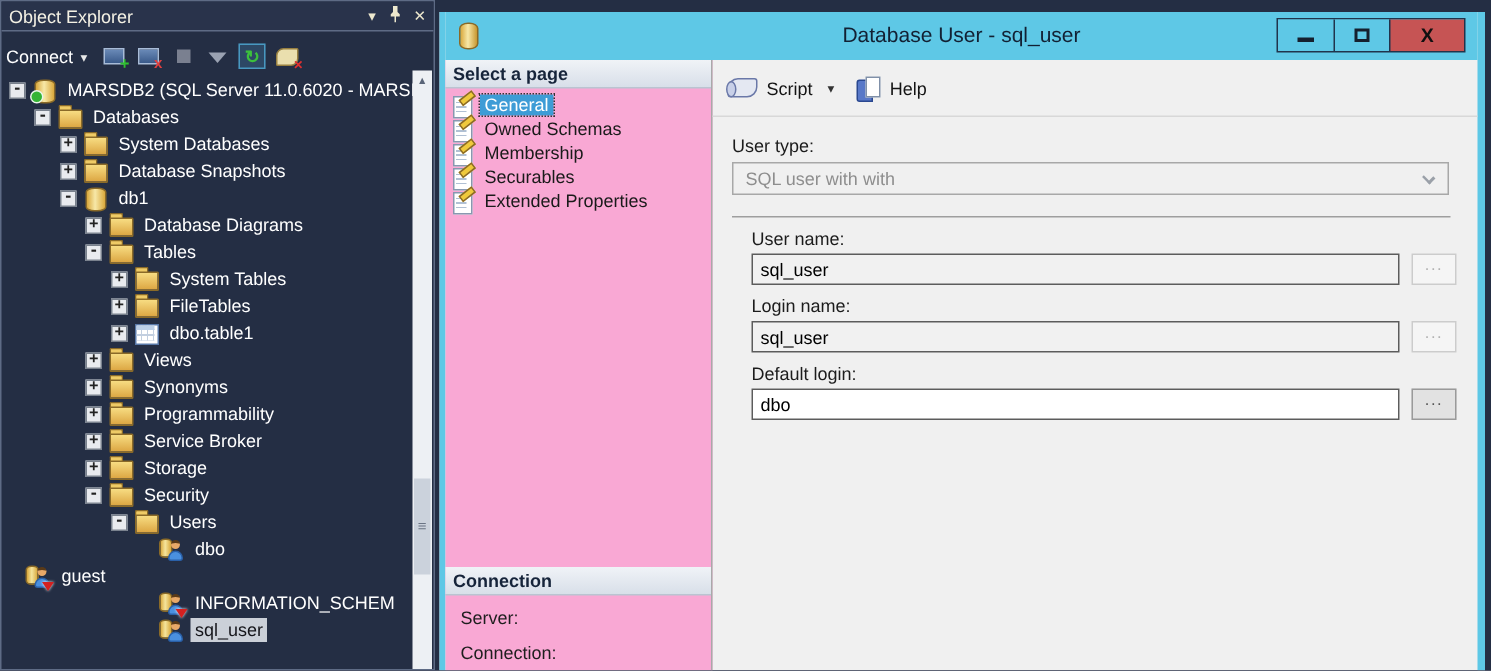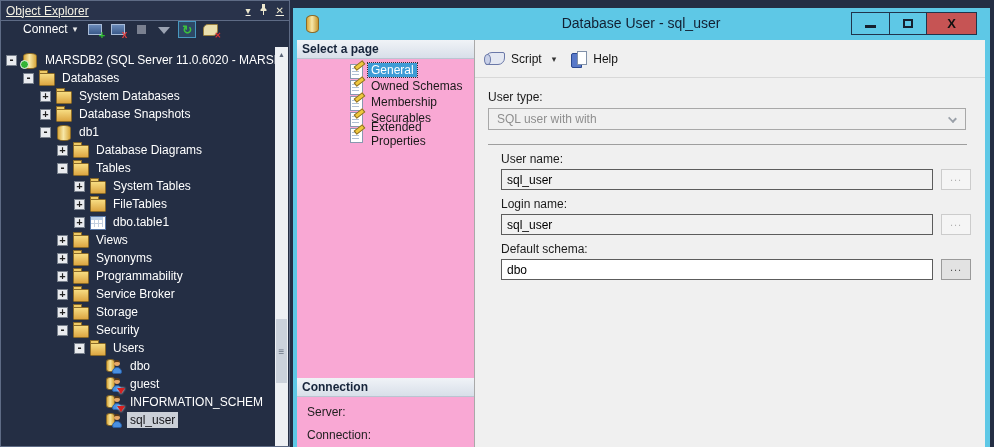--- a/index.html
+++ b/index.html
@@ -10,7 +10,7 @@
   
   .oe{position:absolute;left:0;top:0;width:290px;height:447px;border:1px solid #5E6B85;}
   .oe-title{height:20px;background:#29334B;border-bottom:1px solid #5E6B85;display:flex;
-            align-items:center;padding:0 5px;color:#F4F1E4;font-size:12px;text-decoration:underline;}
+            align-items:center;padding:0 5px;color:#F4F1E4;font-size:12px;}
   .oe-title-text{flex:1;}
   .oe-title-icons{display:flex;gap:8px;align-items:center;color:#EDE8CE;font-size:10px;}
   .oe-title-icons span{cursor:default;}

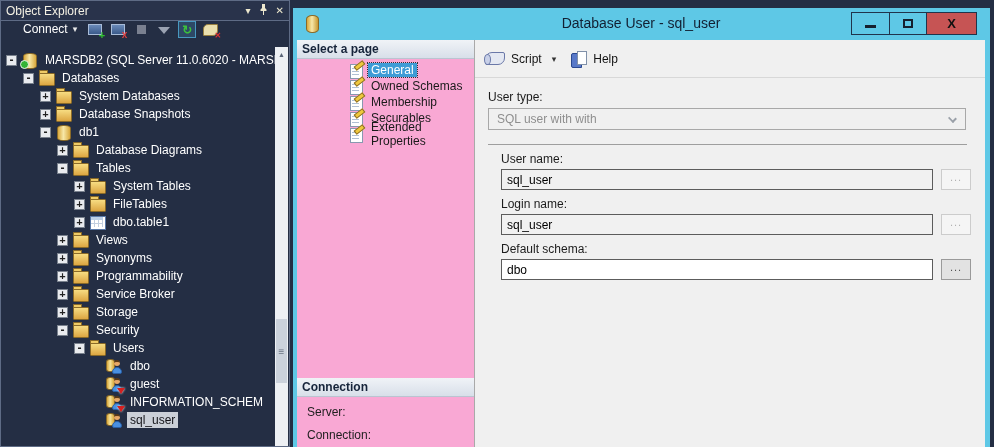--- a/index.html
+++ b/index.html
@@ -14,7 +14,7 @@
   .oe-title-text{flex:1;}
   .oe-title-icons{display:flex;gap:8px;align-items:center;color:#EDE8CE;font-size:10px;}
   .oe-title-icons span{cursor:default;}
-  .oe-toolbar{height:25px;display:flex;align-items:flex-start;gap:6px;padding:0 19px;color:#FFFFFF;font-size:12px;}
+  .oe-toolbar{height:25px;display:flex;align-items:flex-end;gap:6px;padding:0 0;color:#FFFFFF;font-size:12px;}
   .connect{display:flex;align-items:center;gap:5px;padding:1px 3px;}
   .chev{font-size:9px;color:#E8E8E8;}
   .t{display:inline-flex;align-items:center;justify-content:center;width:18px;height:17px;position:relative;flex:none;}

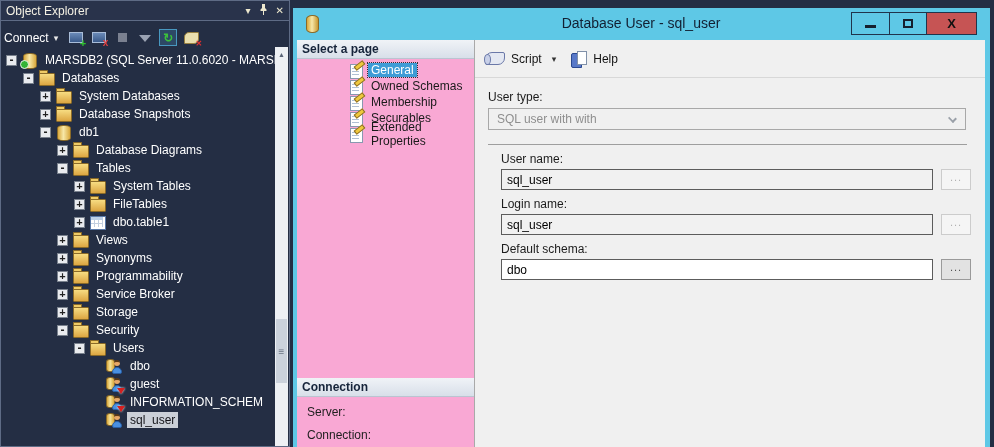--- a/index.html
+++ b/index.html
@@ -84,7 +84,7 @@
   .dlg-left{width:178px;background:#f9a8d4;border-right:1px solid #A9A9A9;position:relative;flex:none;}
   .panel-header{height:19px;background:linear-gradient(#F0F3F7,#D8DFE9);border-bottom:1px solid #BAC4D1;
         font-size:12px;font-weight:bold;color:#16243A;padding:2px 0 0 5px;}
-  .pages{padding:3px 0 0 3px;margin-left:48px;}
+  .pages{padding:3px 0 0 3px;}
   .page-item{height:16px;display:flex;align-items:center;gap:5px;font-size:12px;color:#1A1A1A;padding-left:2px;}
   .i-page{width:13px;height:14px;position:relative;flex:none;}
   .i-page::before{content:"";position:absolute;left:0;top:1px;width:11px;height:13px;background:#FFF;border:1px solid #8898B0;}

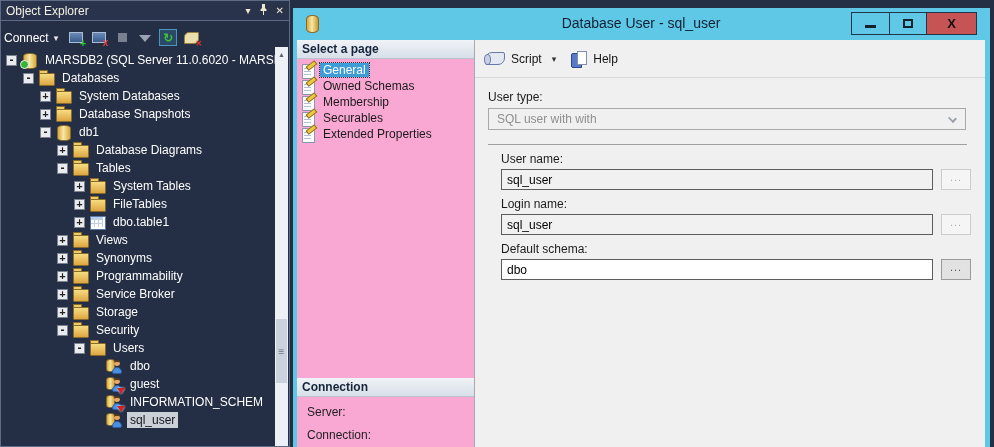--- a/index.html
+++ b/index.html
@@ -373,7 +373,7 @@
                 <input class="f-input" readonly="" value="sql_user" style="">
                 <span class="f-browse">...</span>
               </div>
-              <div class="f-label">Default schema:</div>
+              <div class="f-label">Default login:</div>
               <div class="f-row">
                 <input class="f-input enabled" readonly="" value="dbo" style="">
                 <span class="f-browse enabled">...</span>

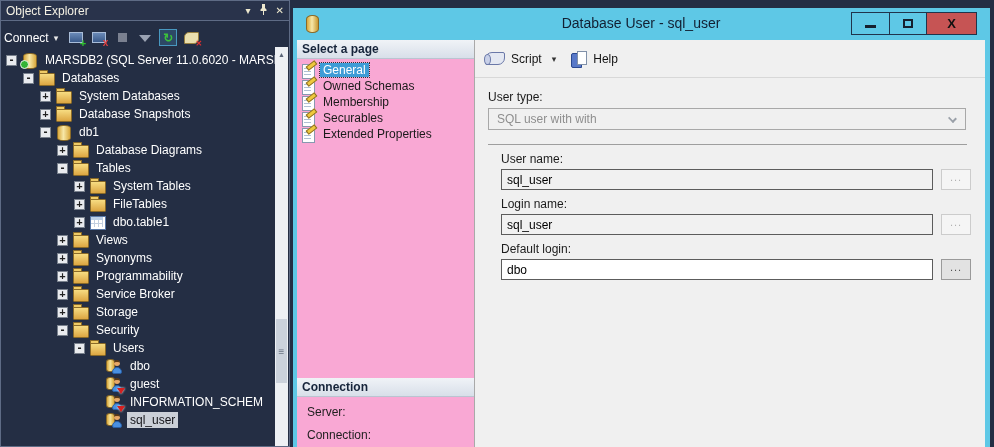--- a/index.html
+++ b/index.html
@@ -254,7 +254,7 @@
           </span>
           <span class="tlabel">dbo</span>
         </div>
-        <div class="trow" style="padding-left: 89px;">
+        <div class="trow" style="">
           <span class="exp-spacer"></span>
           <span class="ticon i-user">
             <span class="u-cyl"></span>

